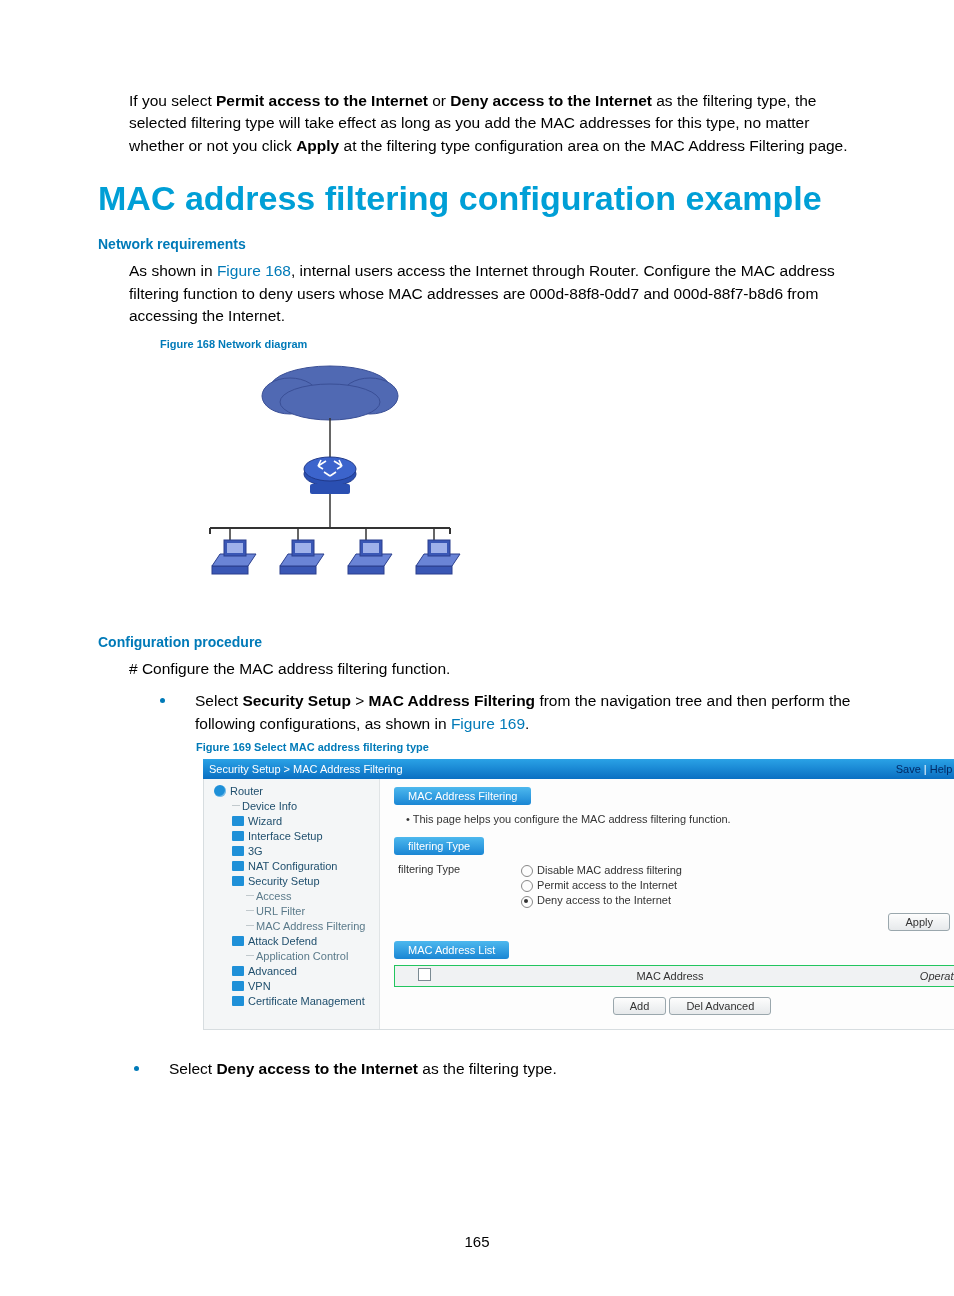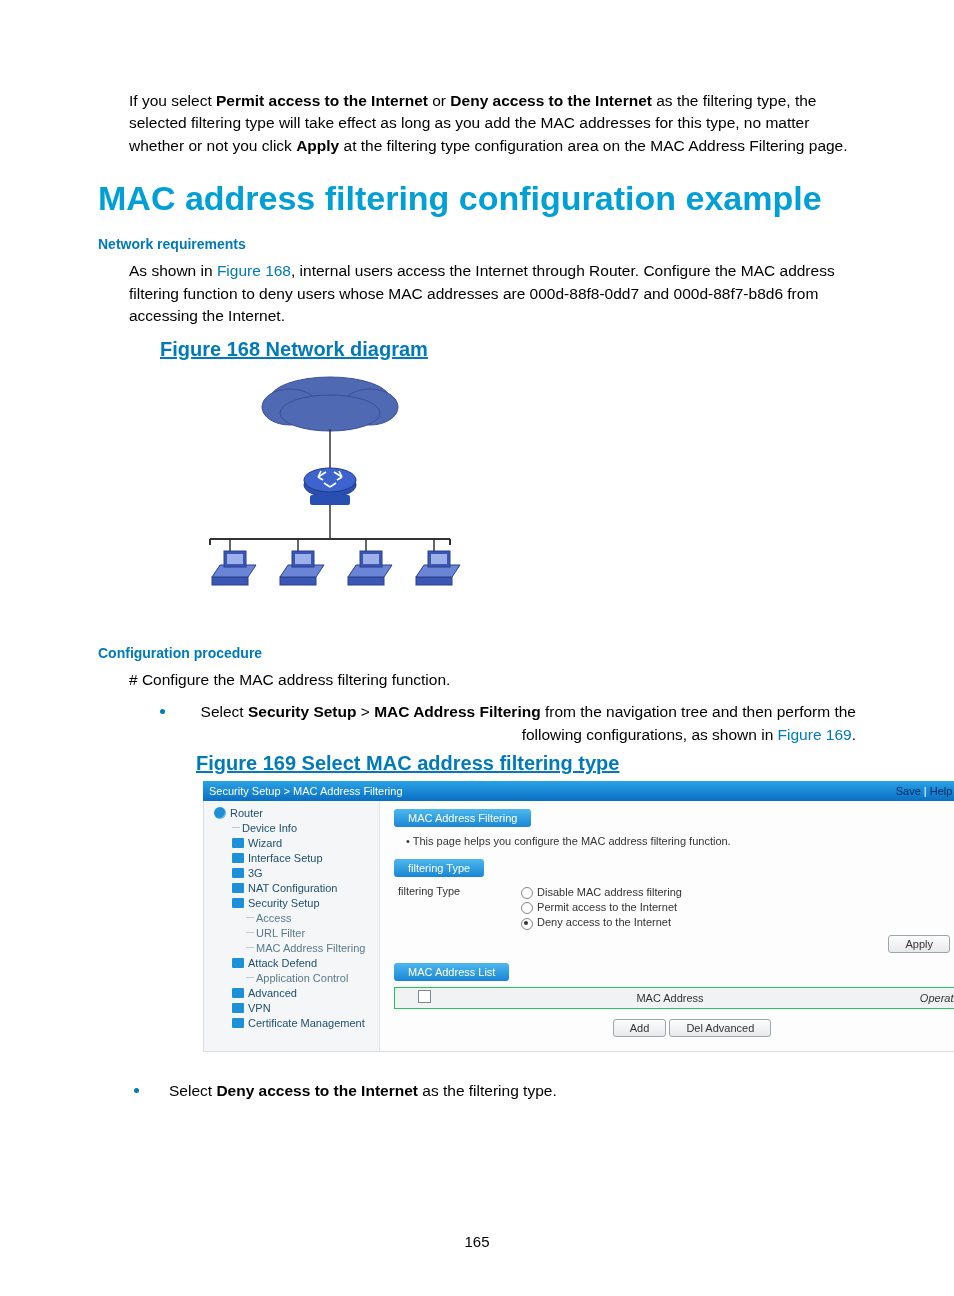--- a/index.html
+++ b/index.html
@@ -40,9 +40,8 @@
   .fig-caption {
     color: #007ab8;
     font-weight: 700;
-    font-size: 20px;
+    font-size: 11px;
     margin: 6px 0 6px 62px;
-    text-decoration: underline;
   }
   .bold { font-weight: 700; }
   .link { color: #007ab8; }

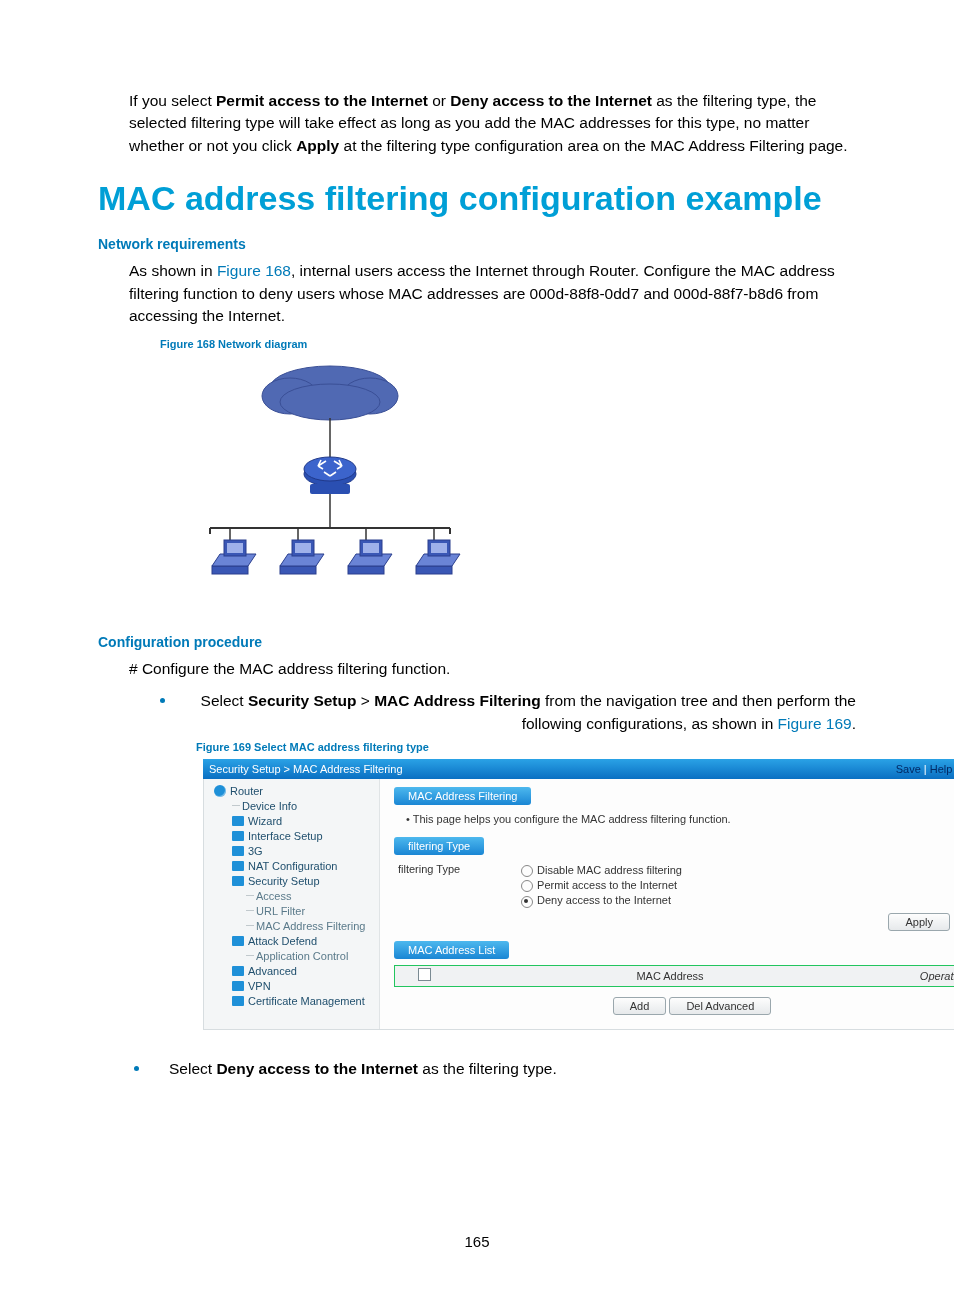--- a/index.html
+++ b/index.html
@@ -59,7 +59,6 @@
   .bullet-text {
     margin-left: 30px;
     line-height: 1.45;
-    text-align: right;
   }
   .diagram-wrap {
     margin: 6px 0 14px 92px;

